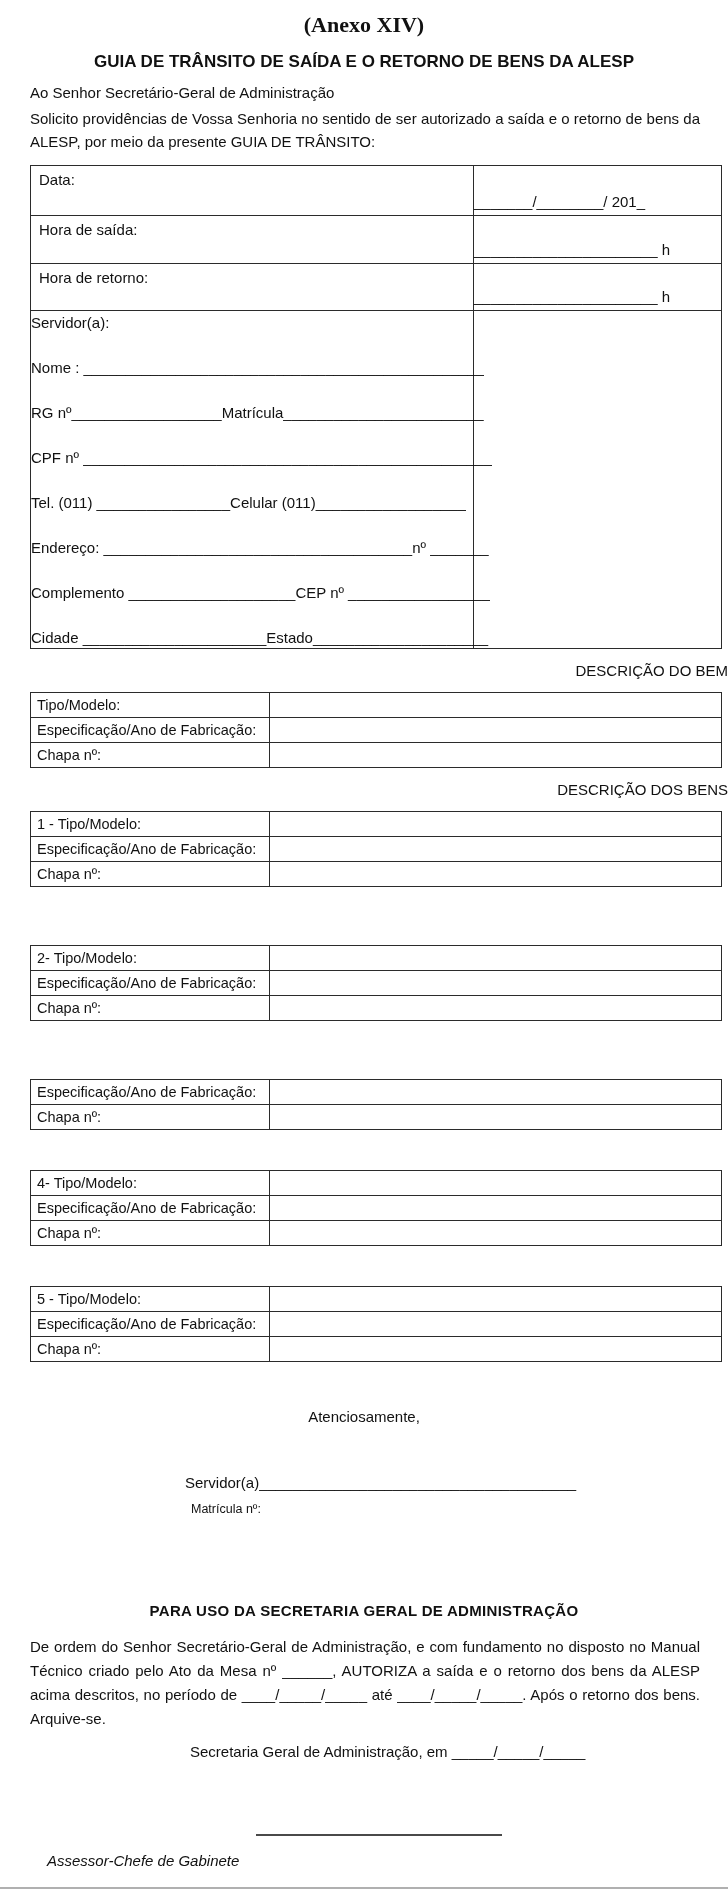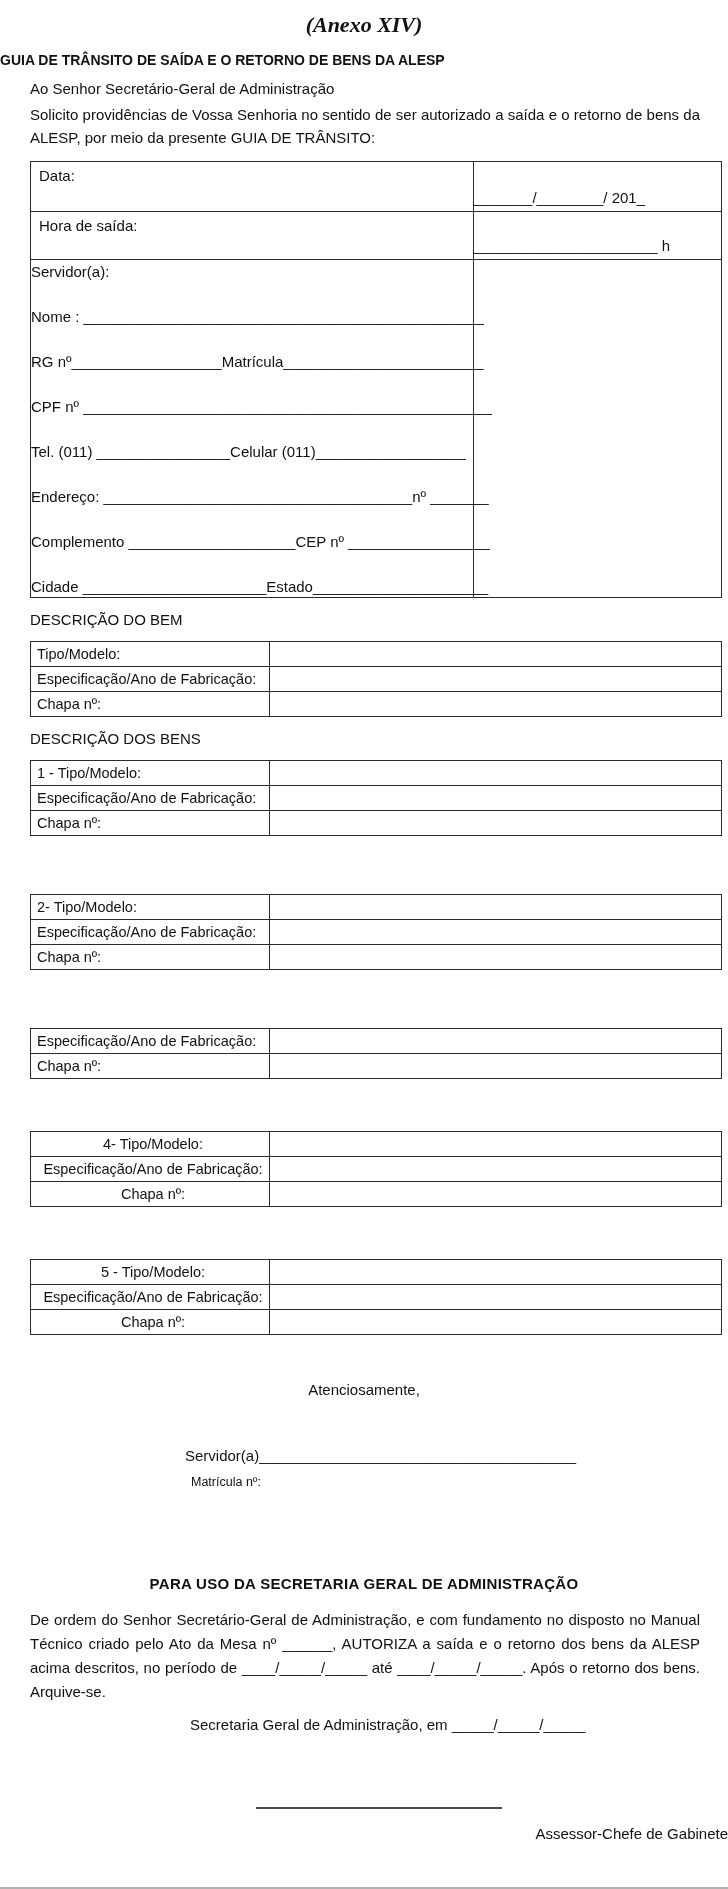--- a/index.html
+++ b/index.html
@@ -20,7 +20,6 @@
     text-align: center;
     font-family: "Liberation Serif", "DejaVu Serif", serif;
     font-weight: bold;
-    font-style: italic;
     font-size: 22px;
   }
   .doc-title {

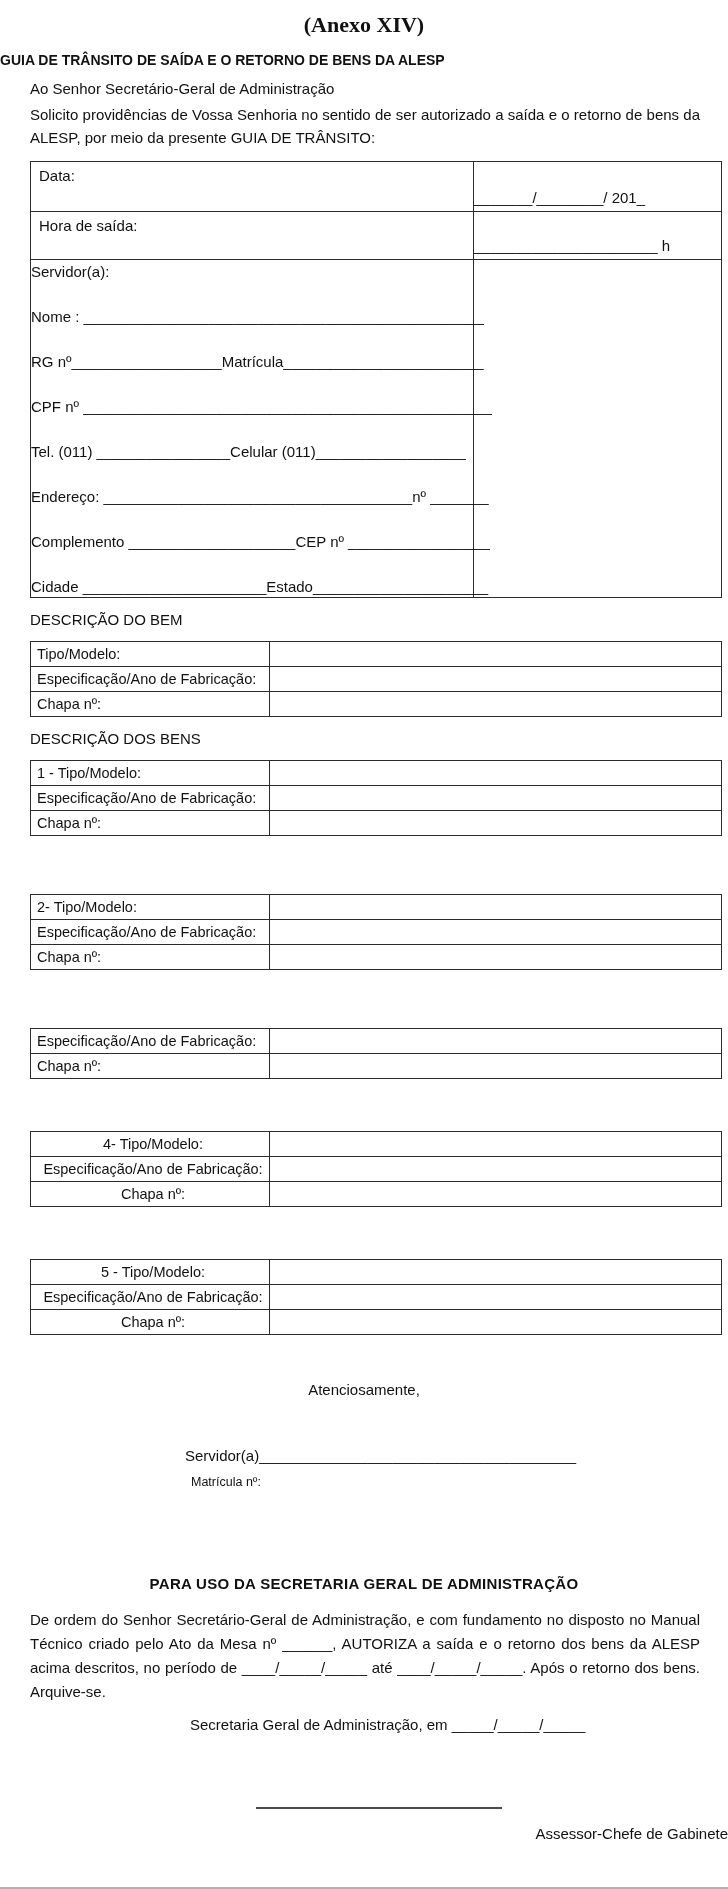--- a/index.html
+++ b/index.html
@@ -24,8 +24,9 @@
   }
   .doc-title {
     margin-top: 14px;
+    text-align: center;
     font-weight: bold;
-    font-size: 14px;
+    font-size: 17px;
   }
   .addressee { margin: 12px 30px 0 30px; }
   .intro {

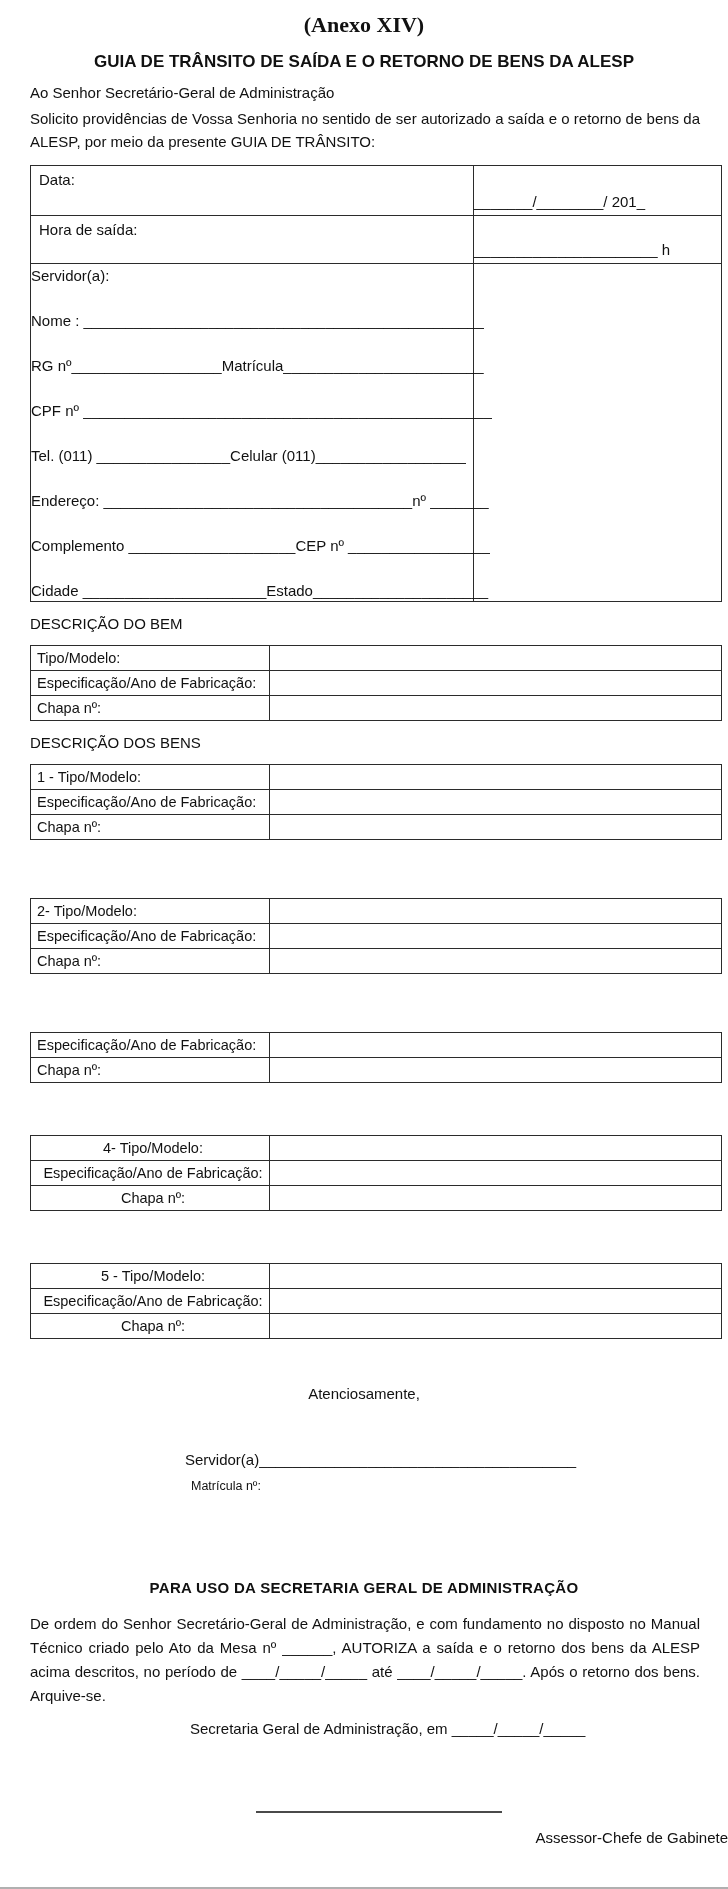--- a/index.html
+++ b/index.html
@@ -127,6 +127,10 @@
     <td class="lbl">Hora de saída:</td>
     <td class="val">______________________ h</td>
   </tr>
+  <tr class="r-back">
+    <td class="lbl">Hora de retorno:</td>
+    <td class="val">______________________ h</td>
+  </tr>
   <tr class="r-serv">
     <td class="serv-lines">
       <div>Servidor(a):</div>

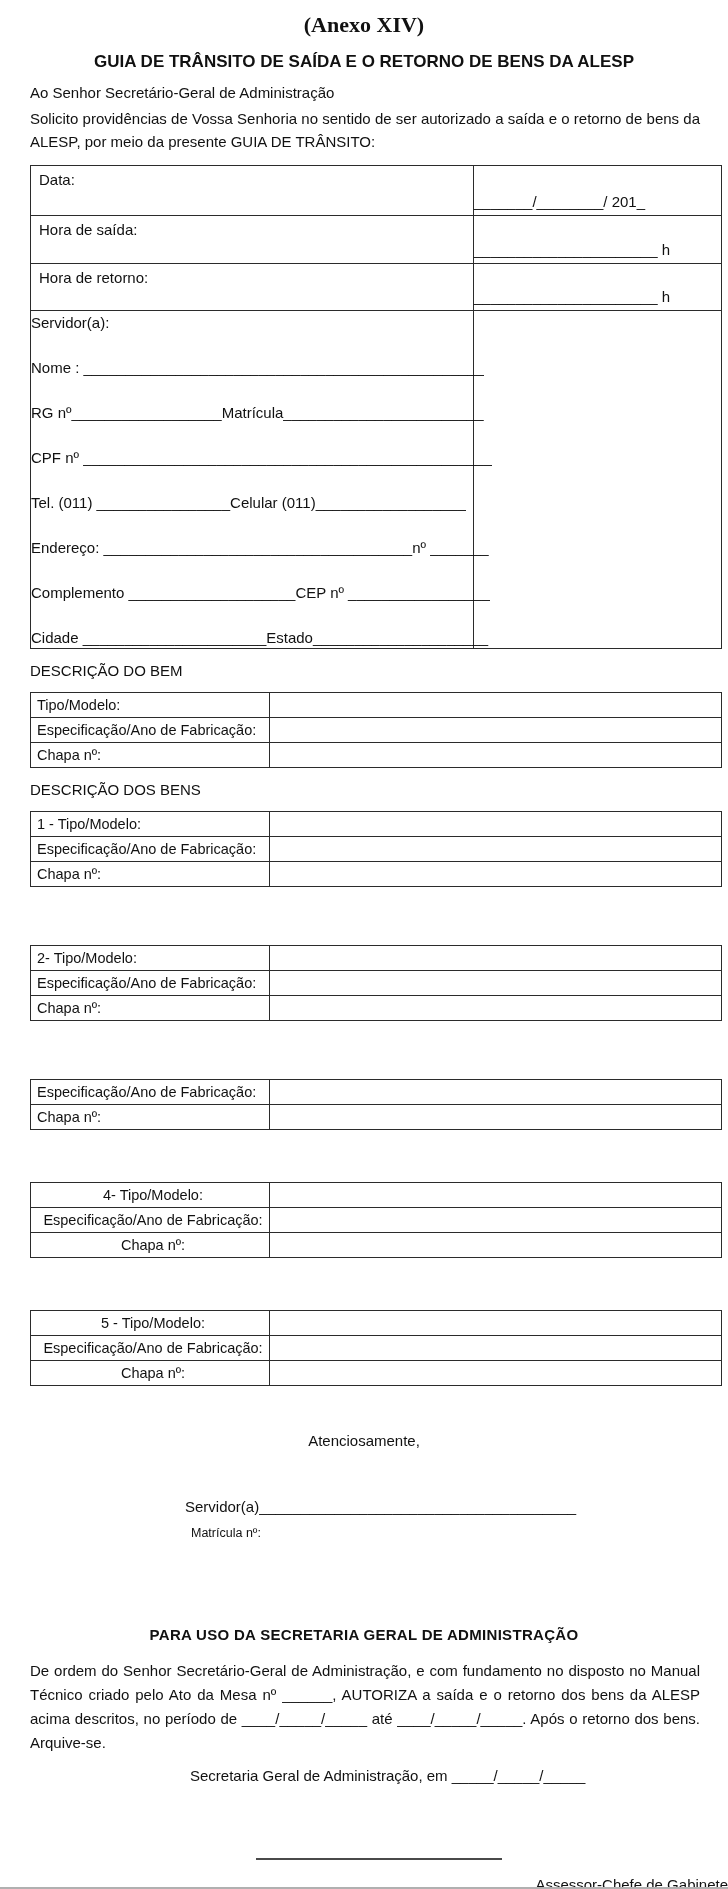--- a/index.html
+++ b/index.html
@@ -54,7 +54,7 @@
   .main-table td.val { vertical-align: bottom; text-align: left; padding-bottom: 5px; }
   .serv-lines { padding: 5px 0 0 8px; }
   .sline { margin-top: 28px; line-height: 17px; white-space: nowrap; }
-  .section-heading { margin: 13px 0 0 30px; font-size: 15px; }
+  .section-heading { margin: 13px 0 0 30px; font-size: 15px; text-align: right; }
   .item-table {
     margin: 13px 0 0 30px;
     width: 691px;

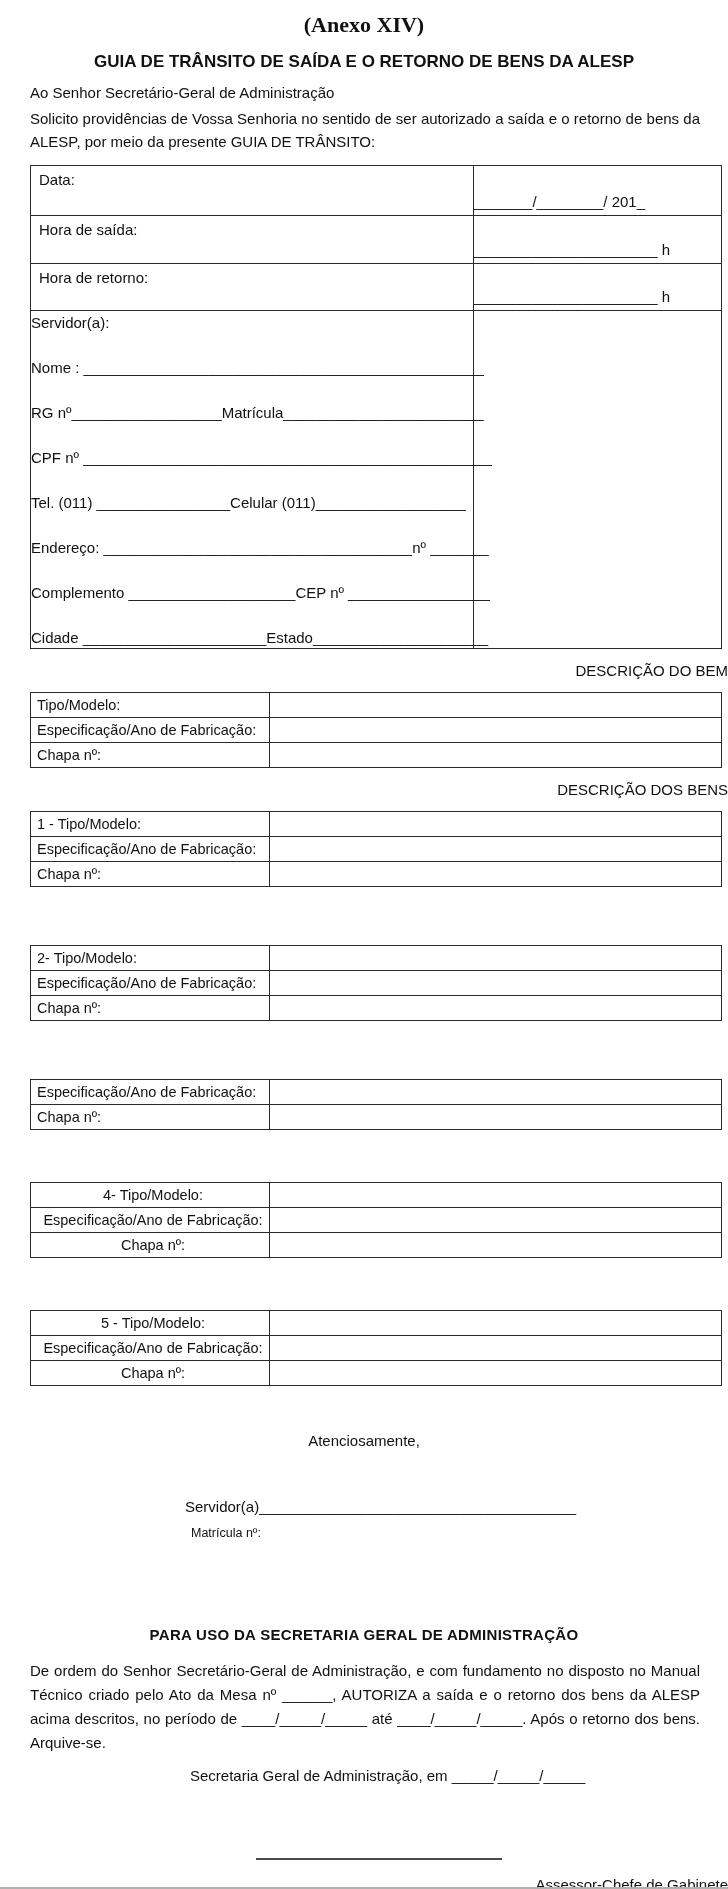--- a/index.html
+++ b/index.html
@@ -69,7 +69,7 @@
   .item-table col.c2 { width: 452px; }
   .item-table tr { height: 25px; }
   .item-table.gap { margin-top: 58px; }
-  .item-table.gap-sm { margin-top: 52px; text-align: center; }
+  .item-table.gap-sm { margin-top: 40px; }
   .salutation { margin: 46px 0 0 0; text-align: center; }
   .servidor-sign { margin: 49px 0 0 185px; }
   .matricula { margin: 11px 0 0 191px; font-size: 12.5px; }

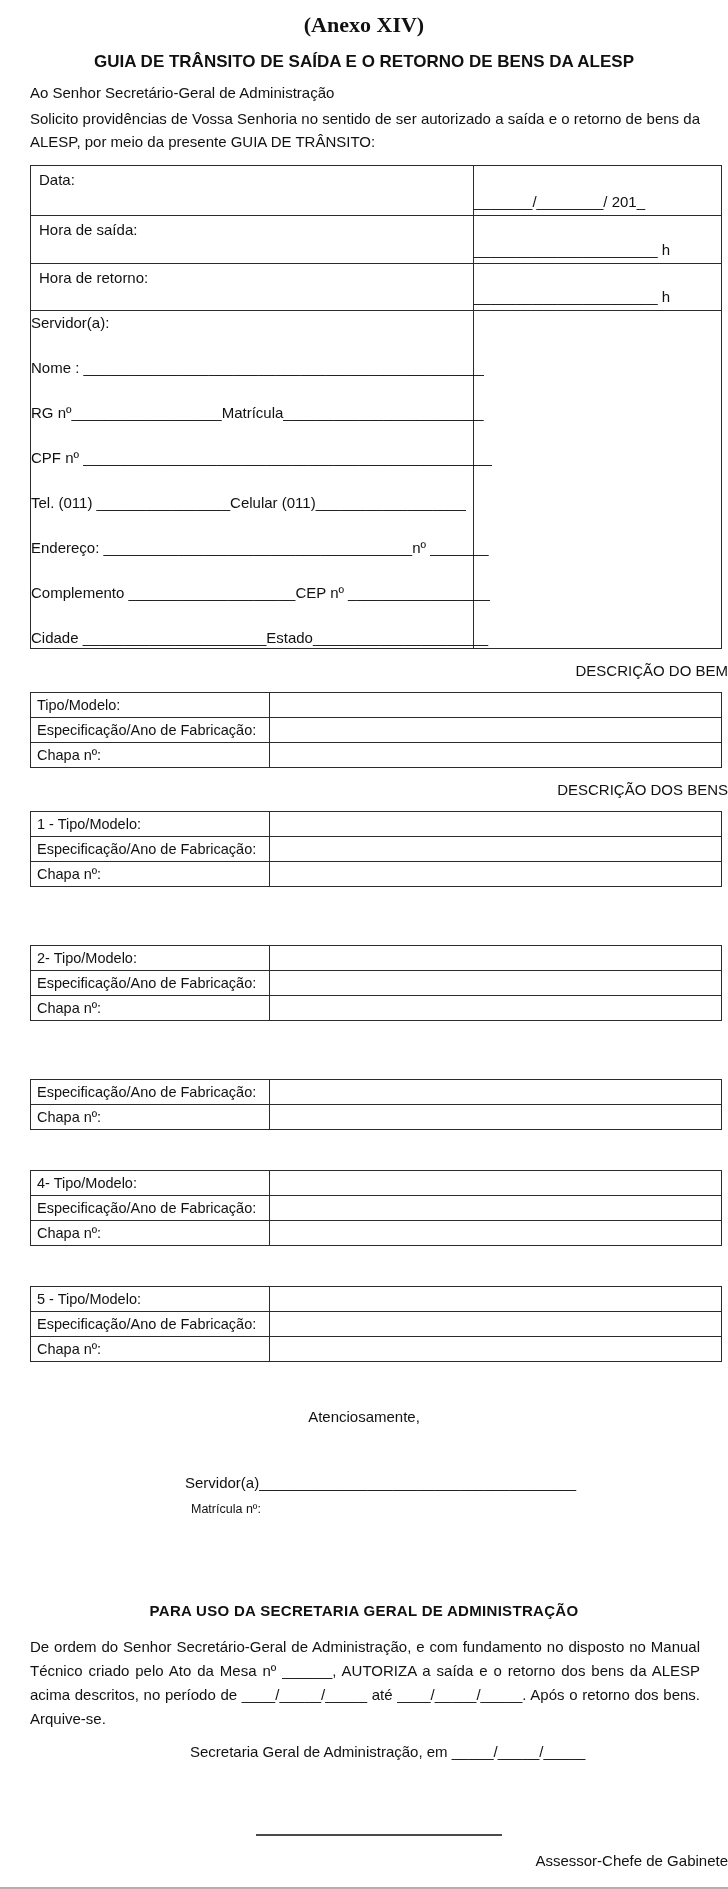--- a/index.html
+++ b/index.html
@@ -94,8 +94,10 @@
   }
   .sig-role {
     margin-top: 16px;
-    text-align: right;
-    font-size: 15px;
+    text-align: left;
+    font-style: italic;
+    font-size: 15px;
+    margin-left: 47px;
   }
   .page-edge {
     position: absolute;

